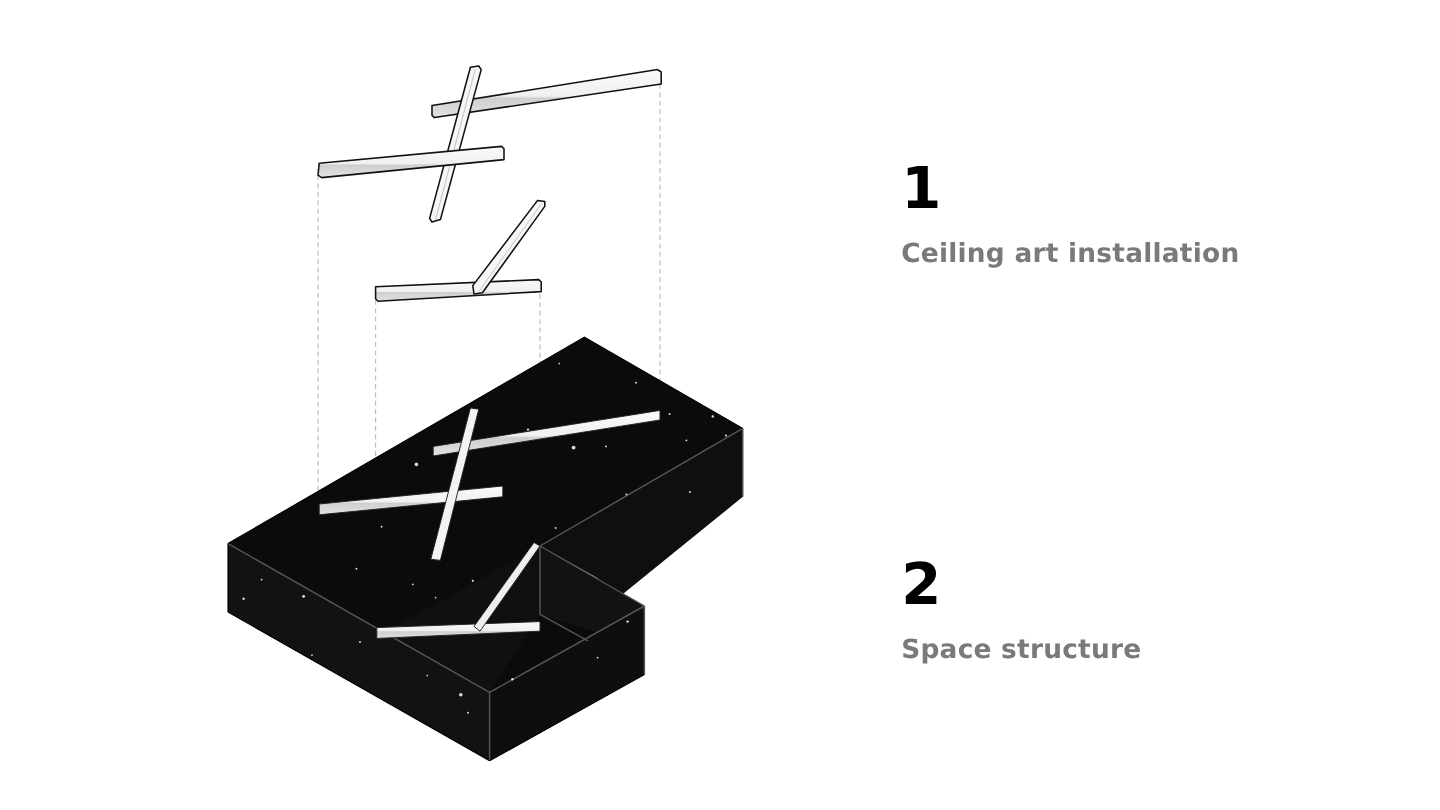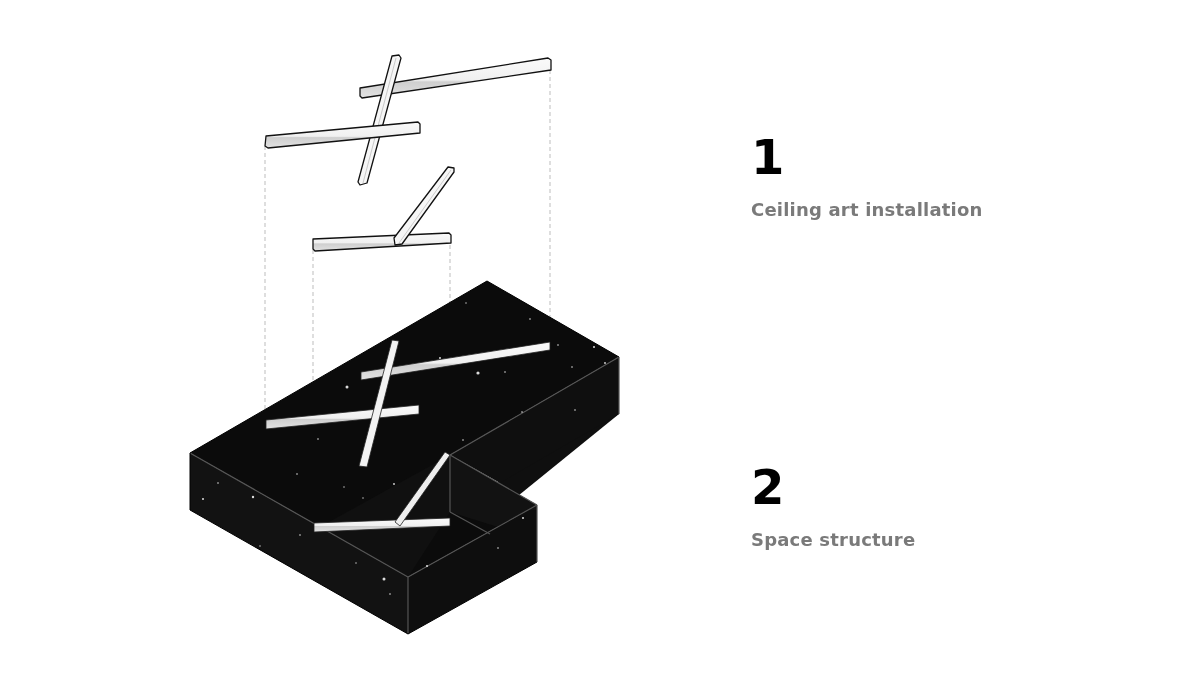--- a/index.html
+++ b/index.html
@@ -7,7 +7,7 @@
   #diagram { position: absolute; left: 0; top: 0; width: 1200px; height: 675px; }
   .legend-item { position: absolute; left: 751px; }
   .legend-number { font-family: "DejaVu Sans", sans-serif; font-weight: bold; font-size: 48px; color: #000000; line-height: 1; letter-spacing: -1px; }
-  .legend-label { font-family: "DejaVu Sans", sans-serif; font-weight: bold; font-size: 18px; color: #7a7a7a; line-height: 1; margin-top: 20px; white-space: nowrap; letter-spacing: 0.2px; }
+  .legend-label { font-family: "DejaVu Sans", sans-serif; font-weight: bold; font-size: 22px; color: #7a7a7a; line-height: 1; margin-top: 20px; white-space: nowrap; letter-spacing: 0.2px; }
   #legend-1 { top: 133px; }
   #legend-2 { top: 463px; }
 </style>

